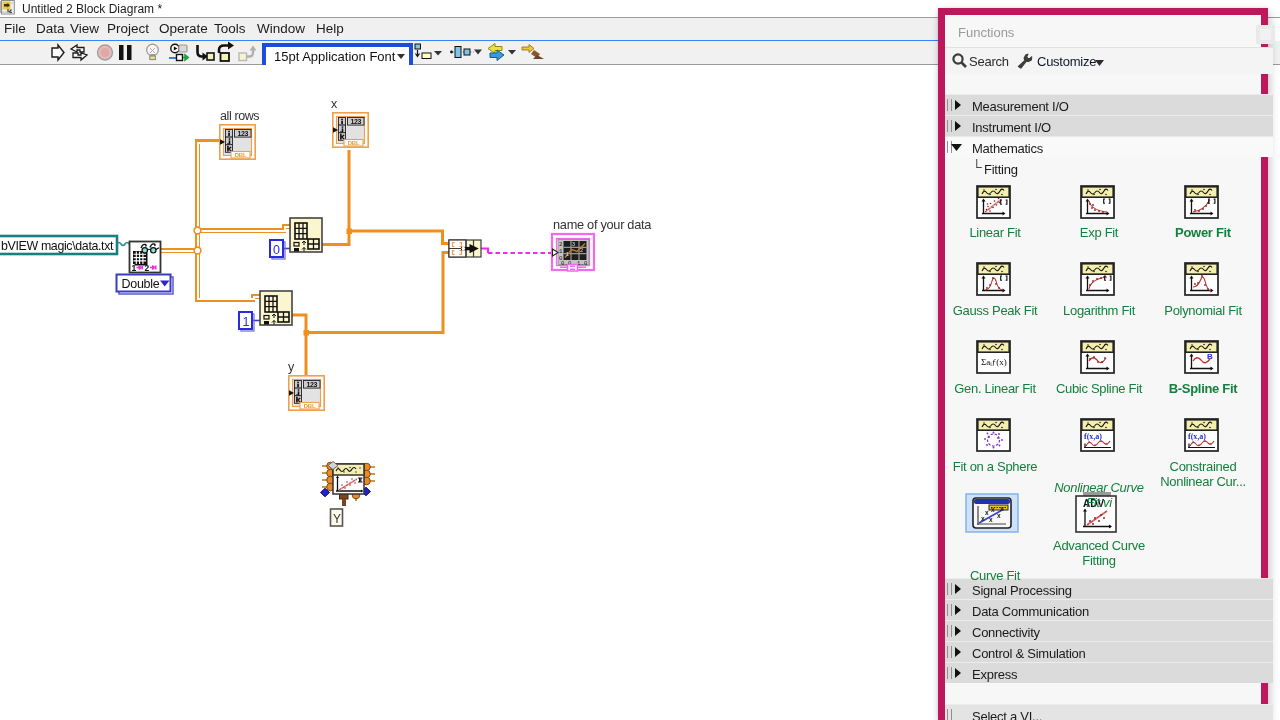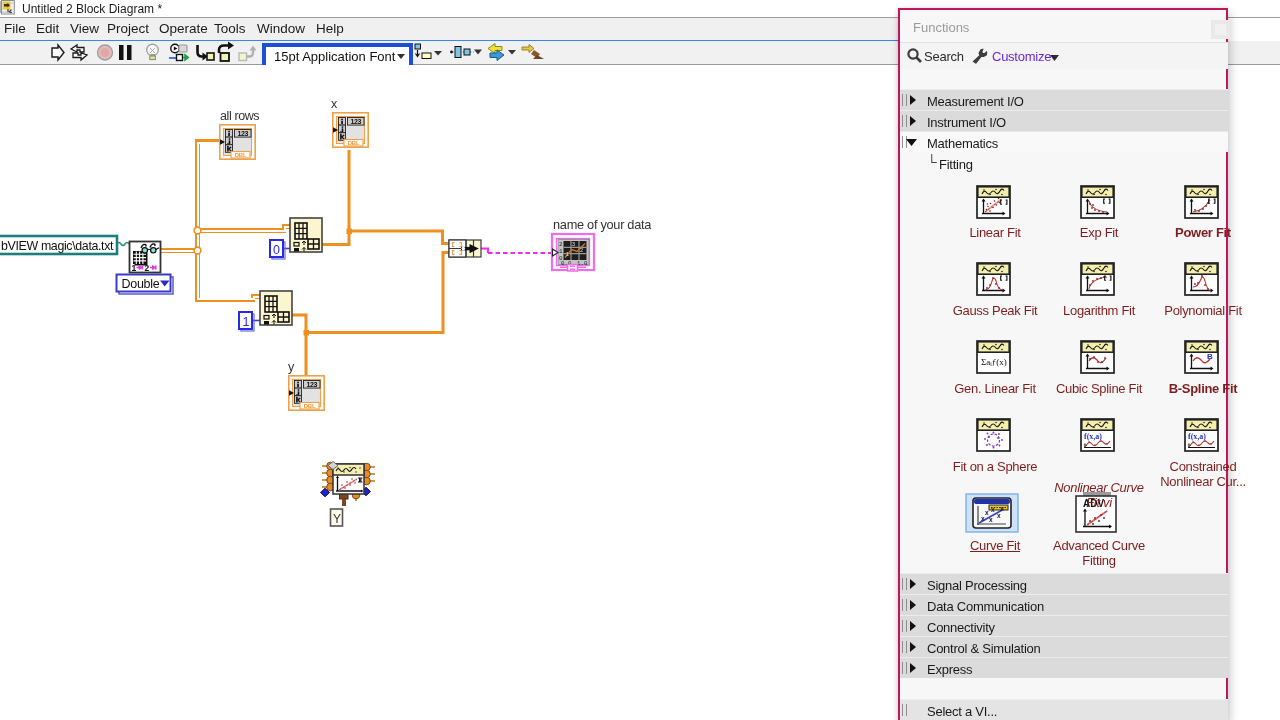--- a/index.html
+++ b/index.html
@@ -38,7 +38,7 @@
   </svg>
   <div id="menubar">
     <span class="mi" style="left:4px">File</span>
-    <span class="mi" style="left:36px">Edit</span>
+    <span class="mi" style="left:36px">Data</span>
     <span class="mi" style="left:70px">View</span>
     <span class="mi" style="left:107px">Project</span>
     <span class="mi" style="left:159px">Operate</span>

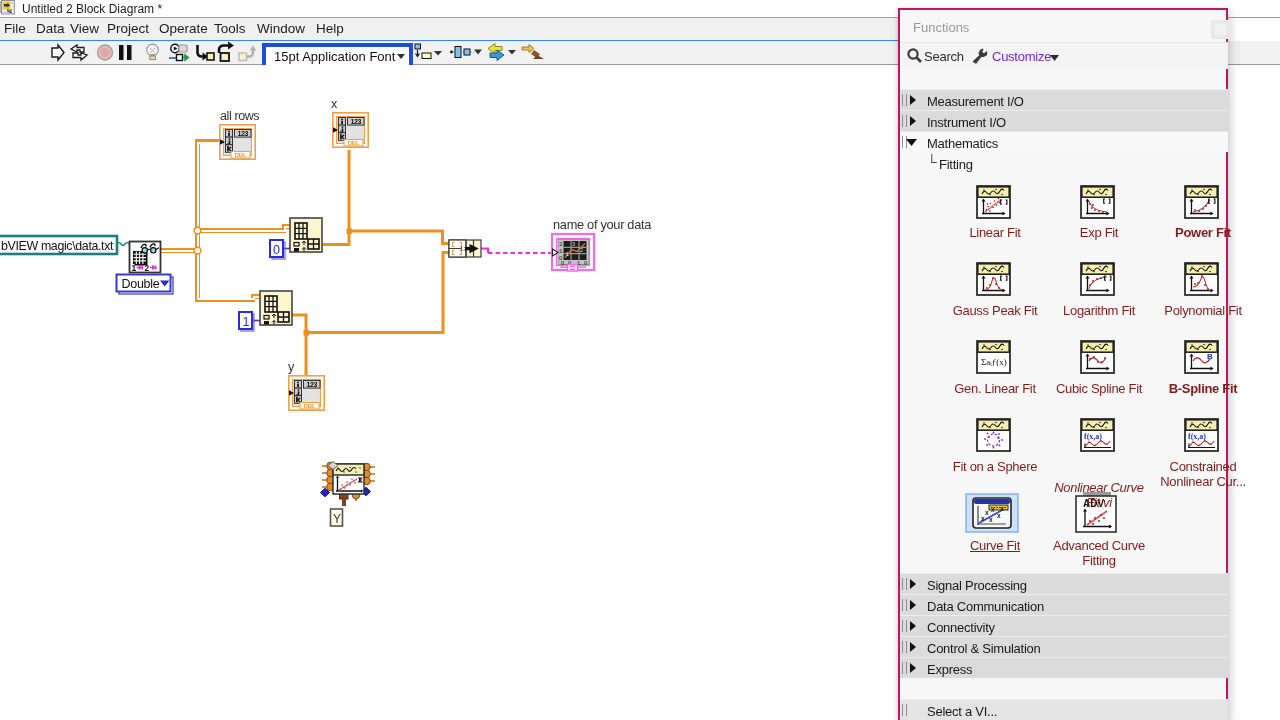--- a/index.html
+++ b/index.html
@@ -14,7 +14,7 @@
   #toolbar{position:absolute;left:0;top:41px;width:1280px;height:23px;background:#f1f1f1;border-bottom:1px solid #9a9a9a;}
   #diagram{position:absolute;left:0;top:65px;width:1280px;height:655px;background:#ffffff;}
   
-  #palette{position:absolute;left:898px;top:8px;width:330px;height:712px;background:#f7f7f7;border:2px solid #be185d;box-sizing:border-box;box-shadow:2px 4px 9px rgba(0,0,0,0.22), -1px 0 3px rgba(0,0,0,0.08);padding-left:18px;}
+  #palette{position:absolute;left:938px;top:8px;width:330px;height:712px;background:#f7f7f7;border:7px solid #be185d;box-sizing:border-box;box-shadow:2px 4px 9px rgba(0,0,0,0.22), -1px 0 3px rgba(0,0,0,0.08);padding-left:18px;}
   .prow{position:absolute;left:0;width:328px;height:21px;background:#dbdbdb;border-top:1px solid #ececec;box-sizing:border-box;}
   .prow .txt{position:absolute;left:27px;top:3.5px;font-size:13px;letter-spacing:-0.25px;color:#1a1a1a;}
   .prow .tri{position:absolute;left:10px;top:5px;width:0;height:0;border-left:6px solid #111;border-top:5px solid transparent;border-bottom:5px solid transparent;}

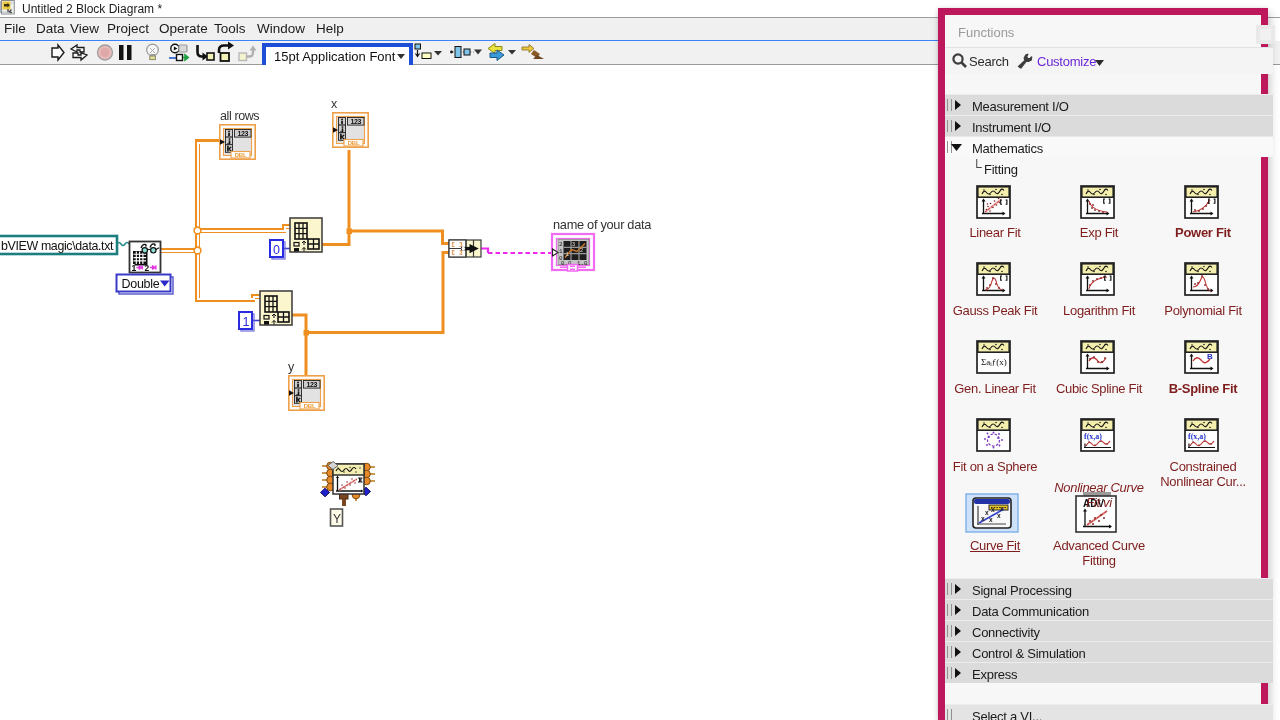--- a/index.html
+++ b/index.html
@@ -422,7 +422,7 @@
     <svg class="abs" style="left:72px;top:37px" width="18" height="17" viewBox="0 0 18 17">
       <path d="M1.5 14.5 L8 8.5 L7.2 6 L9 2.8 L10.8 2.3 L9.6 4.6 L10.5 6.4 L12.7 6.7 L14.6 5 L14.3 7.8 L11.4 9.4 L9.2 9 L3.8 16 Z" fill="#3d3d3d" stroke="#3d3d3d" stroke-width="1.4" stroke-linejoin="round"></path>
     </svg>
-    <div class="abs" style="left:92px;top:38.5px;font-size:13px;letter-spacing:-0.25px;color:#6d28d9;">Customize</div>
+    <div class="abs" style="left:92px;top:38.5px;font-size:13px;letter-spacing:-0.25px;color:#0f172a;">Customize</div>
     <svg class="abs" style="left:150px;top:45px" width="10" height="7">
         <path d="M0 0 L9 0 L4.5 6 Z" fill="#2b2b2b"></path>
       </svg>

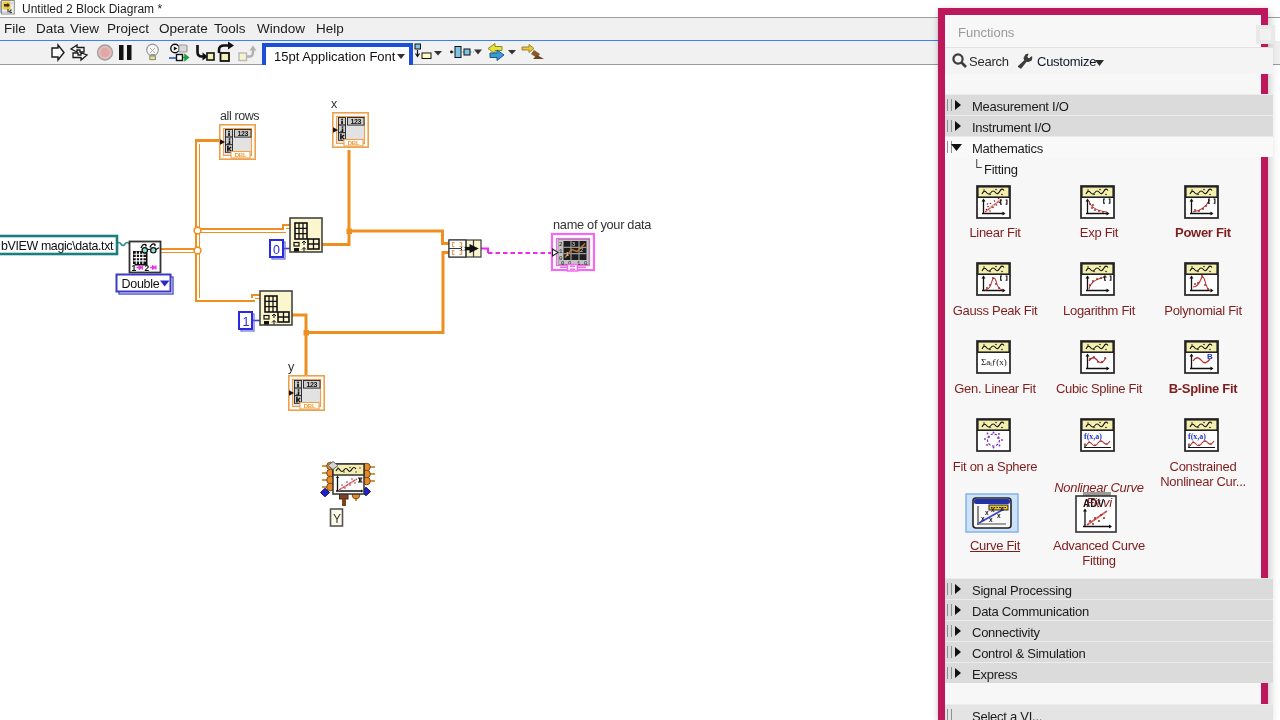--- a/index.html
+++ b/index.html
@@ -19,7 +19,7 @@
   .prow .txt{position:absolute;left:27px;top:3.5px;font-size:13px;letter-spacing:-0.25px;color:#1a1a1a;}
   .prow .tri{position:absolute;left:10px;top:5px;width:0;height:0;border-left:6px solid #111;border-top:5px solid transparent;border-bottom:5px solid transparent;}
   .prow .hnd{position:absolute;left:2px;top:4px;width:2.5px;height:12px;border-left:1px solid #8f8f8f;border-right:1px solid #8f8f8f;}
-  .plabel{position:absolute;font-size:13px;letter-spacing:-0.3px;color:#7f1d1d;text-align:center;line-height:15px;}
+  .plabel{position:absolute;font-size:13px;letter-spacing:-0.3px;color:#15803d;text-align:center;line-height:15px;}
 </style>
 </head>
 <body>

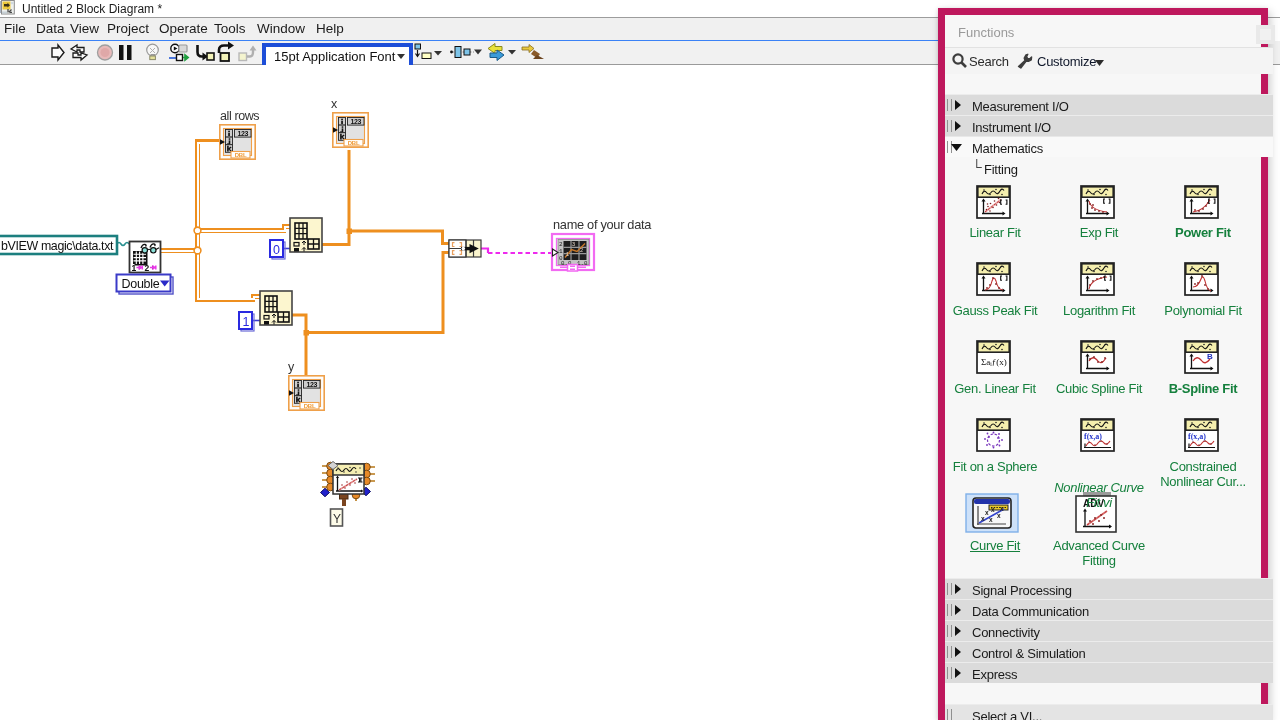--- a/index.html
+++ b/index.html
@@ -719,7 +719,7 @@
   <div class="plabel" style="left:940px;top:459px;width:110px;">Fit on a Sphere</div>
   <div class="plabel" style="left:1044px;top:480px;width:110px;font-style:italic;">Nonlinear Curve<br>Fit.vi</div>
   <div class="plabel" style="left:1148px;top:459px;width:110px;">Constrained<br>Nonlinear Cur...</div>
-  <div class="plabel" style="left:945px;top:538px;width:100px;text-decoration:underline;">Curve Fit</div>
+  <div class="plabel" style="left:945px;top:568px;width:100px;">Curve Fit</div>
   <div class="plabel" style="left:1044px;top:538px;width:110px;">Advanced Curve<br>Fitting</div>
 </div>
 

